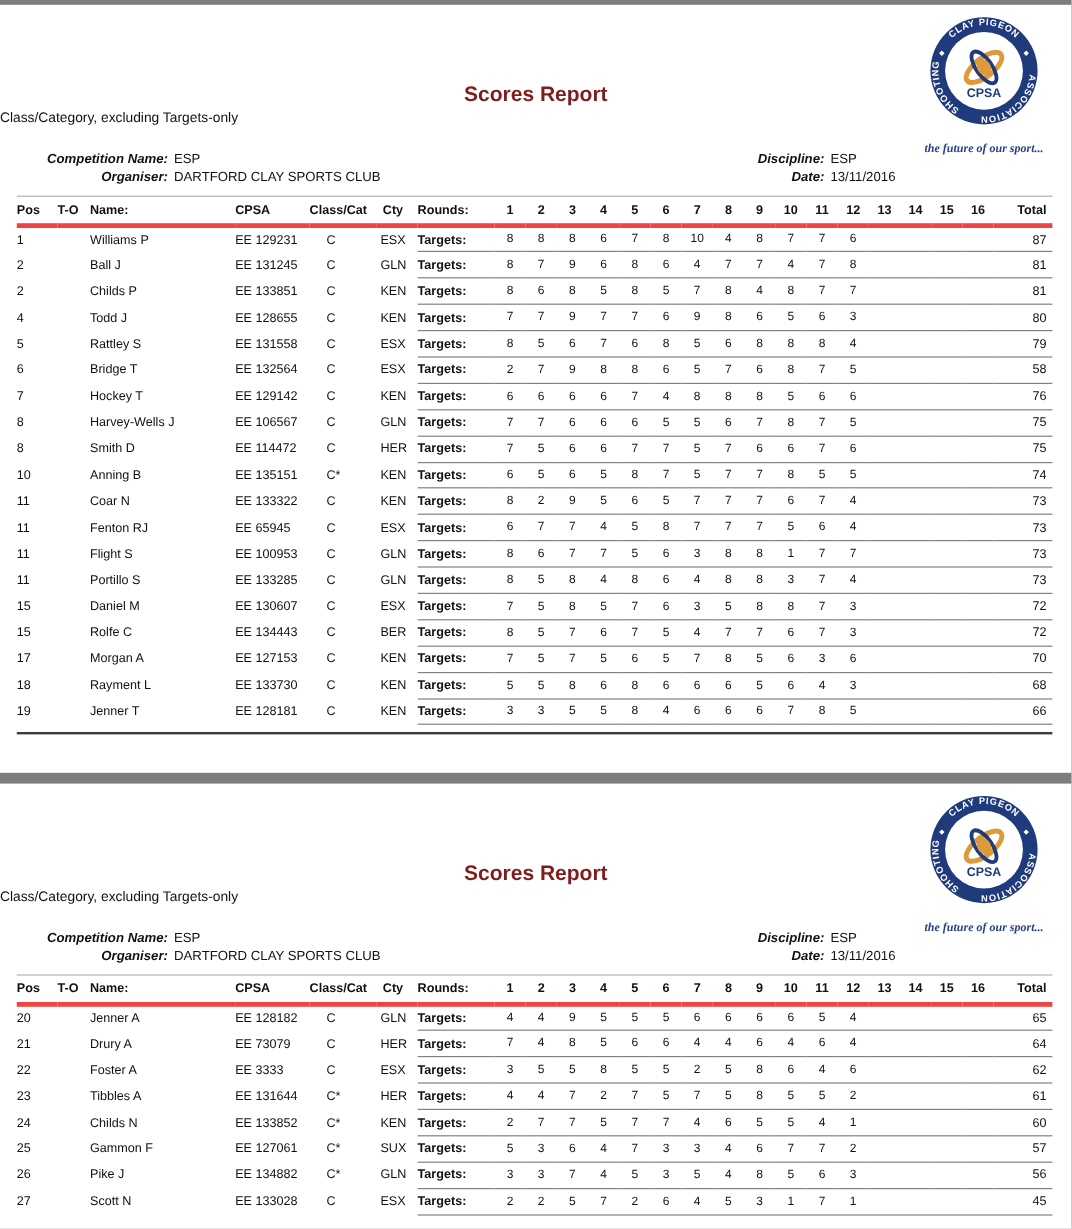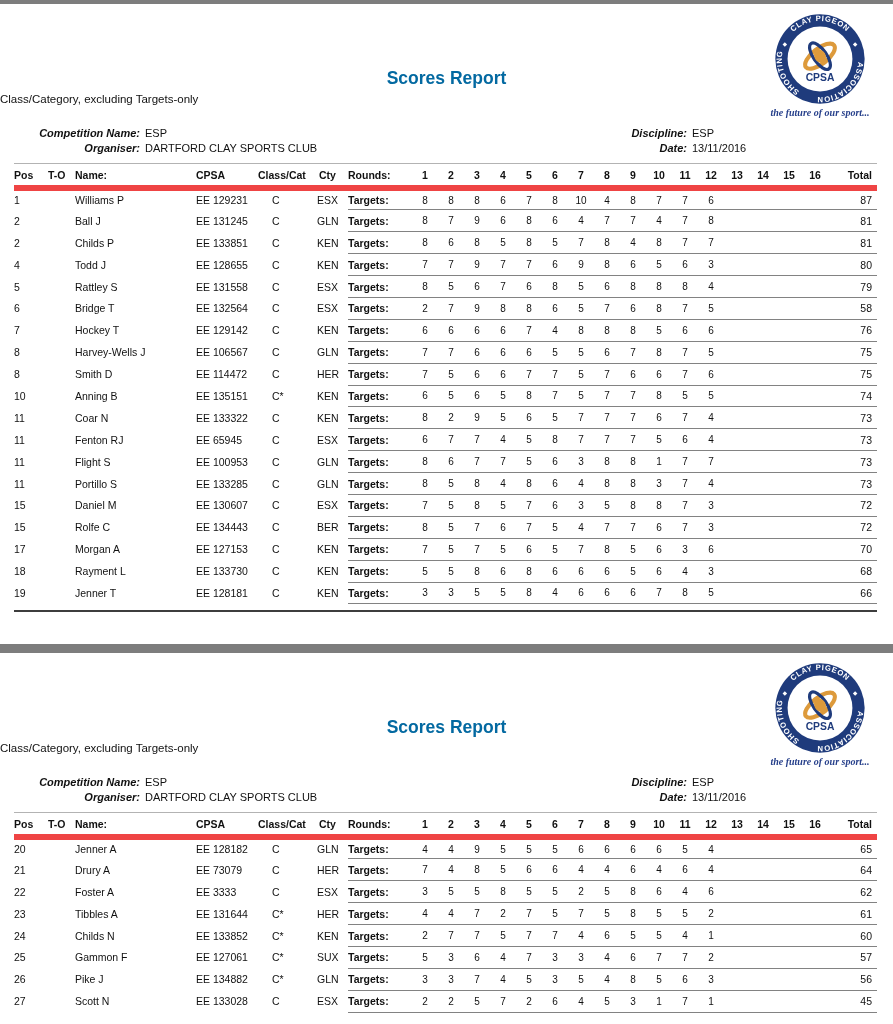--- a/index.html
+++ b/index.html
@@ -24,7 +24,7 @@
                   font-size: 10px; color: #27408b; white-space: nowrap; }
 
   
-  .title { padding-top: 64px; text-align: center; font-size: 17.5px; font-weight: bold; color: #0369a1; line-height: 20px; }
+  .title { padding-top: 64px; text-align: center; font-size: 17.5px; font-weight: bold; color: #7f1d1d; line-height: 20px; }
   .subtitle { margin-top: 4px; text-align: left; font-size: 11.5px; line-height: 14px; }
 
   

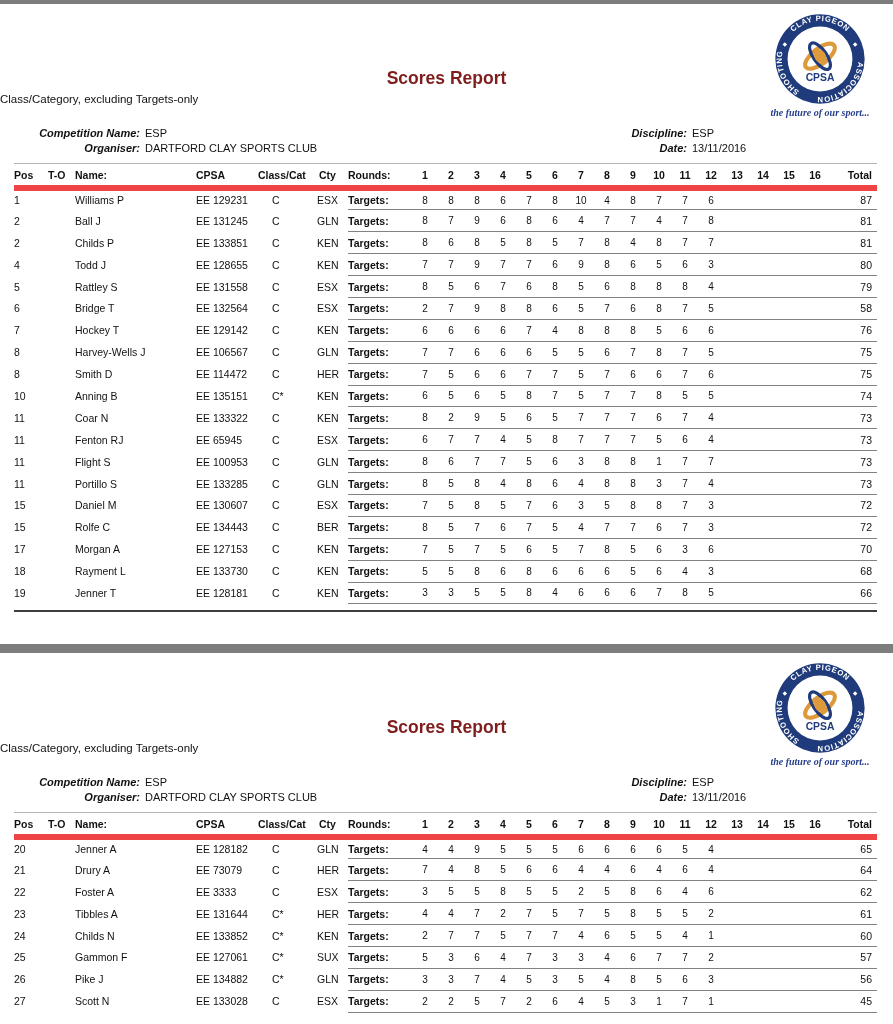--- a/index.html
+++ b/index.html
@@ -20,7 +20,7 @@
   .ring-text { font-family: "Liberation Sans", sans-serif; font-size: 8.2px; font-weight: bold; fill: #ffffff; letter-spacing: 0.7px; }
   .cpsa-text { font-family: "Liberation Sans", sans-serif; font-size: 11px; font-weight: bold; fill: #1f3b7c;
                text-anchor: middle; paint-order: stroke; stroke: #ffffff; stroke-width: 1.4px; }
-  .logo-tagline { margin-top: 1px; font-family: "Liberation Serif", serif; font-style: italic; font-weight: 600;
+  .logo-tagline { margin-top: 13px; font-family: "Liberation Serif", serif; font-style: italic; font-weight: 600;
                   font-size: 10px; color: #27408b; white-space: nowrap; }
 
   

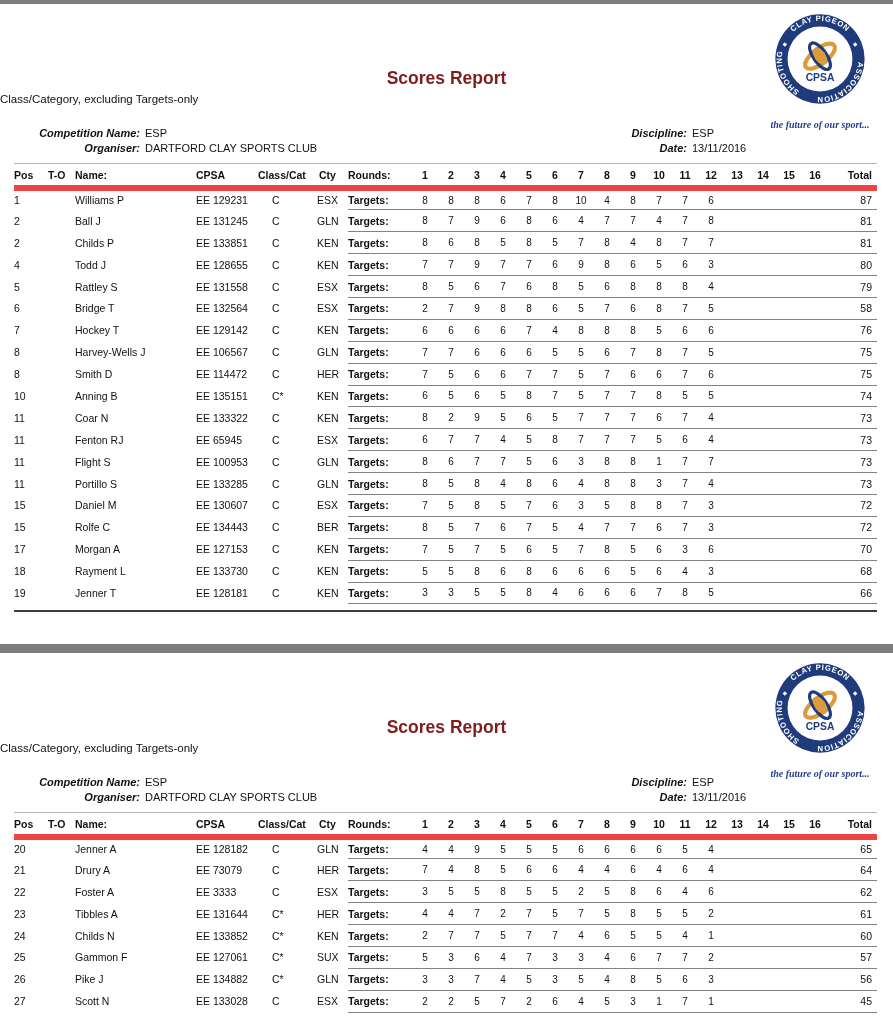--- a/index.html
+++ b/index.html
@@ -39,7 +39,7 @@
   
   table { border-collapse: collapse; table-layout: fixed; width: 863px; margin: 0 16px 0 14px; }
   th, td { font-size: 10.5px; white-space: nowrap; overflow: visible; }
-  thead th { border-bottom: 6px solid #ef4444; height: 24px; text-align: left; font-weight: bold; vertical-align: middle; }
+  thead th { border-bottom: 4px solid #ef4444; height: 24px; text-align: left; font-weight: bold; vertical-align: middle; }
   tbody td { height: 21.9px; vertical-align: middle; }
   td.sec { border-bottom: 1px solid #828282; }
   .c-pos  { width: 34px; }

